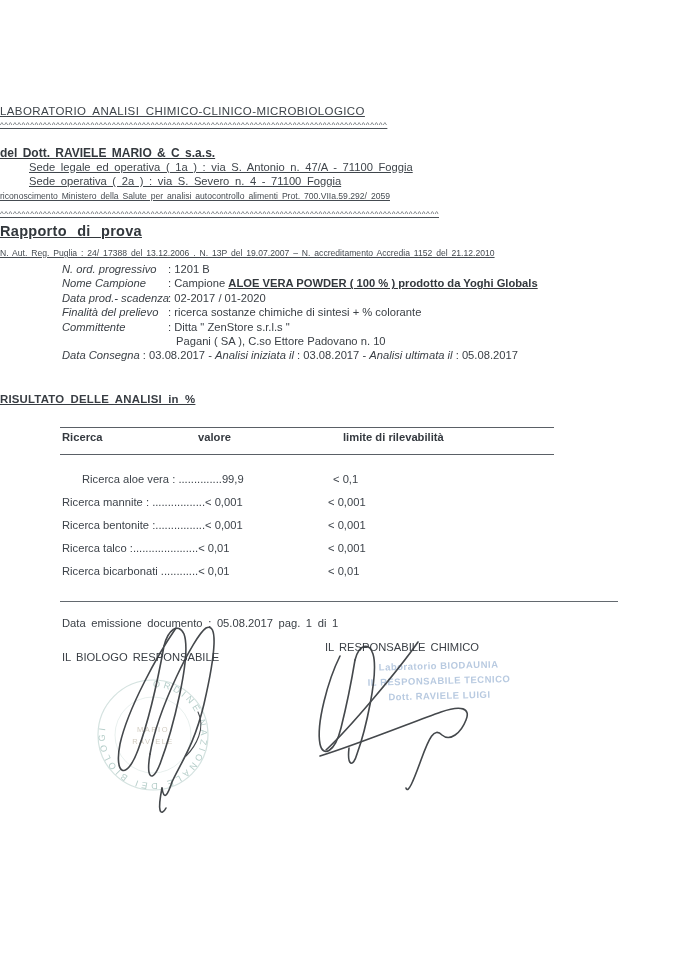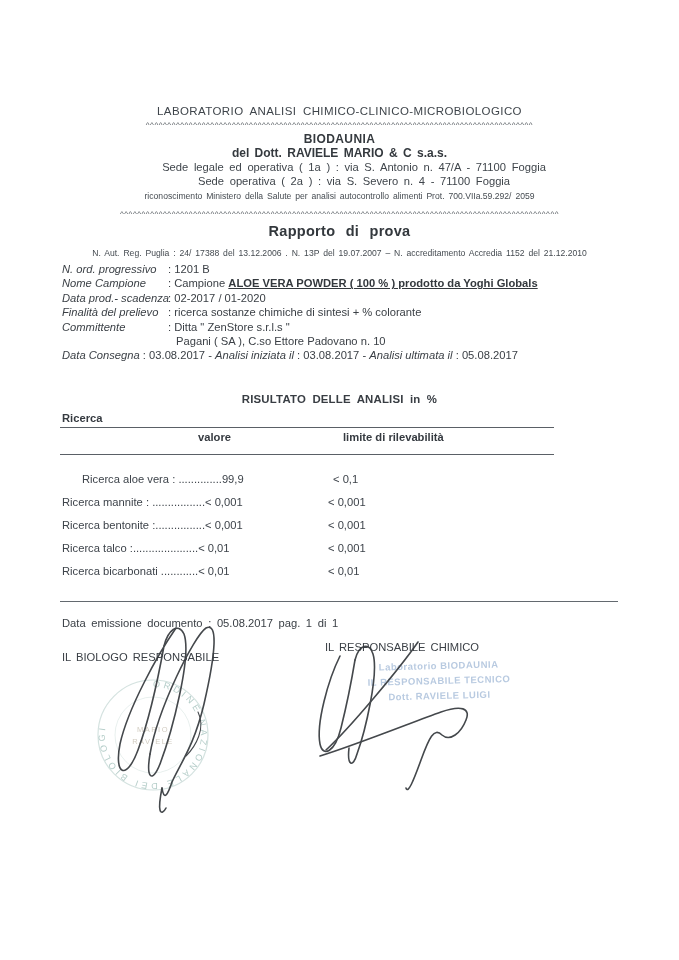--- a/index.html
+++ b/index.html
@@ -11,7 +11,7 @@
     -webkit-font-smoothing:antialiased;
   }
   .abs{position:absolute;}
-  .ctr{position:absolute;left:0;right:0;text-align:center;}
+  .ctr{position:absolute;left:0;right:0;text-align:left;text-decoration:underline;}
   .lab-title{top:105px;font-size:11.5px;letter-spacing:.4px;word-spacing:3px;color:#3f454b;}
   .caret-row{font-size:8px;letter-spacing:.55px;color:#4a5056;line-height:8px;white-space:nowrap;}
   .caret1{top:121px;}

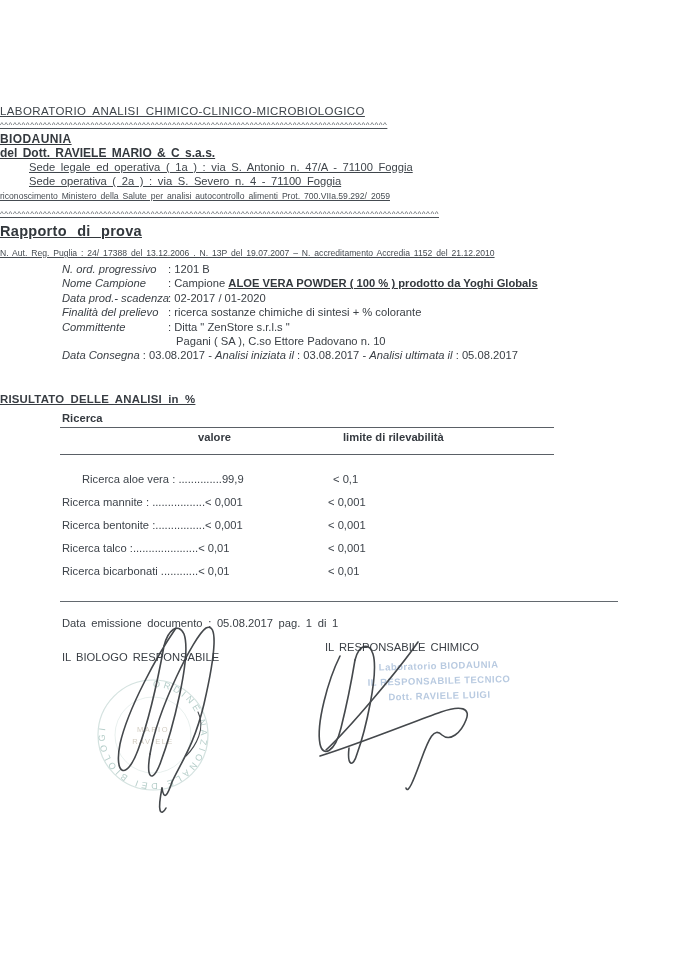--- a/index.html
+++ b/index.html
@@ -61,7 +61,6 @@
 
   <div class="ctr lab-title">LABORATORIO  ANALISI  CHIMICO-CLINICO-MICROBIOLOGICO</div>
   <div class="ctr caret-row caret1">^^^^^^^^^^^^^^^^^^^^^^^^^^^^^^^^^^^^^^^^^^^^^^^^^^^^^^^^^^^^^^^^^^^^^^^^^^^^^^^^^^^^^^^^^^</div>
-  <div class="ctr org-name">BIODAUNIA</div>
   <div class="ctr org-owner">del  Dott. RAVIELE  MARIO  &amp;  C  s.a.s.</div>
   <div class="ctr addr addr1">Sede  legale  ed  operativa  ( 1a ) : via  S. Antonio n. 47/A  -  71100  Foggia</div>
   <div class="ctr addr addr2">Sede  operativa  ( 2a )  : via  S. Severo  n. 4  -  71100  Foggia</div>

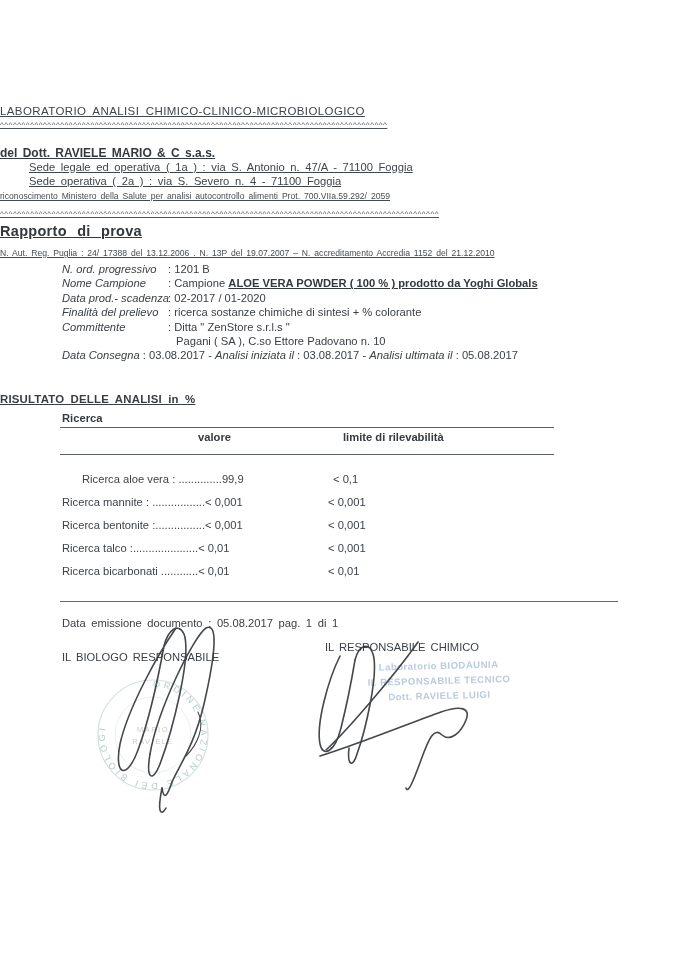--- a/index.html
+++ b/index.html
@@ -95,7 +95,7 @@
   <div class="ctr results-title">RISULTATO DELLE  ANALISI  in %</div>
 
   <div class="rule t-rule1"></div>
-  <span class="th" style="left:62px;top:412px;">Ricerca</span>
+  <span class="th" style="left:62px;top:431px;">Ricerca</span>
   <span class="th" style="left:198px;top:431px;">valore</span>
   <span class="th" style="left:343px;top:431px;">limite di rilevabilità</span>
   <div class="rule t-rule2"></div>

